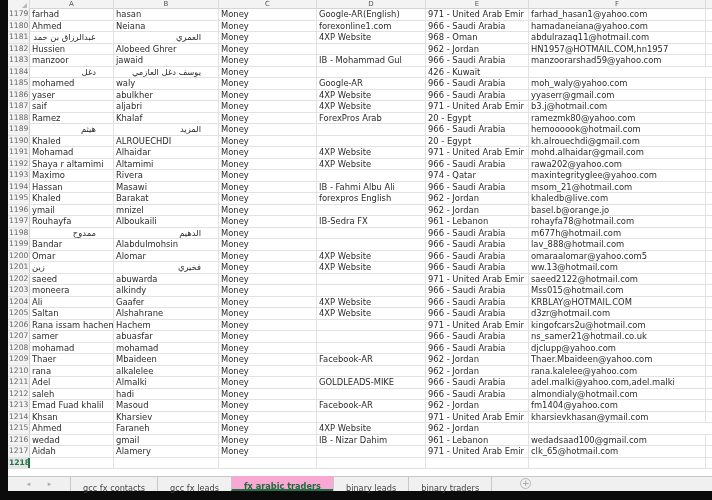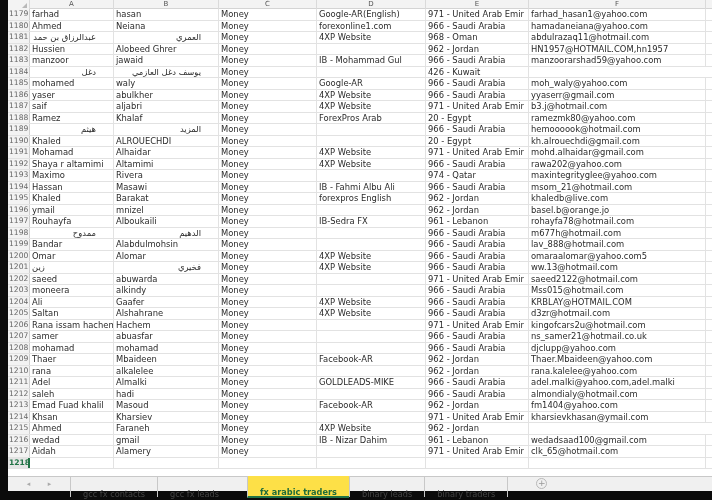--- a/index.html
+++ b/index.html
@@ -25,7 +25,7 @@
   .w-f { width: 177px; flex: none; }
   .tabs { position: absolute; left: 8px; top: 476px; width: 704px; height: 15px; background: #f0f0f0; border-top: 1px solid #c8c8c8; display: flex; align-items: stretch; }
   .tabnav { width: 62px; display: flex; align-items: center; justify-content: space-around; padding: 0 10px; color: #aaa; font-size: 7px; }
-  .tab { font-size: 8.2px; color: #444; padding: 10px 12px; line-height: 14px; border-left: 1px solid #c8c8c8; white-space: nowrap; }
+  .tab { font-size: 8.2px; color: #444; padding: 4px 12px; line-height: 14px; border-left: 1px solid #c8c8c8; white-space: nowrap; }
   .tab.active { background: #fde047; color: #1f6b3a; font-weight: bold; border-bottom: 2px solid #217346; line-height: 12px; margin-top: -1px; margin-left: 16px; }
   .tab.last { border-right: 1px solid #c8c8c8; }
   .addsheet { margin-left: 28px; width: 11px; height: 11px; margin-top: 1px; border: 1px solid #b8b8b8; border-radius: 50%; color: #999; font-size: 9px; line-height: 9px; text-align: center; }

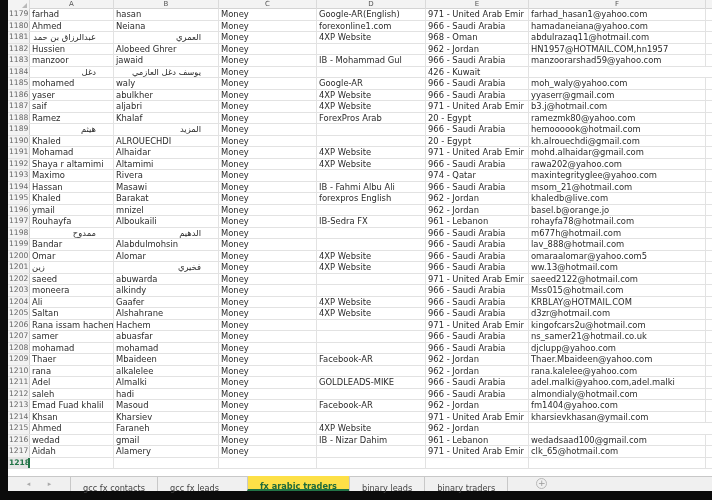--- a/index.html
+++ b/index.html
@@ -26,7 +26,7 @@
   .tabs { position: absolute; left: 8px; top: 476px; width: 704px; height: 15px; background: #f0f0f0; border-top: 1px solid #c8c8c8; display: flex; align-items: stretch; }
   .tabnav { width: 62px; display: flex; align-items: center; justify-content: space-around; padding: 0 10px; color: #aaa; font-size: 7px; }
   .tab { font-size: 8.2px; color: #444; padding: 4px 12px; line-height: 14px; border-left: 1px solid #c8c8c8; white-space: nowrap; }
-  .tab.active { background: #fde047; color: #1f6b3a; font-weight: bold; border-bottom: 2px solid #217346; line-height: 12px; margin-top: -1px; margin-left: 16px; }
+  .tab.active { background: #f9a8d4; color: #1f6b3a; font-weight: bold; border-bottom: 2px solid #217346; line-height: 12px; margin-top: -1px; }
   .tab.last { border-right: 1px solid #c8c8c8; }
   .addsheet { margin-left: 28px; width: 11px; height: 11px; margin-top: 1px; border: 1px solid #b8b8b8; border-radius: 50%; color: #999; font-size: 9px; line-height: 9px; text-align: center; }
 </style>

